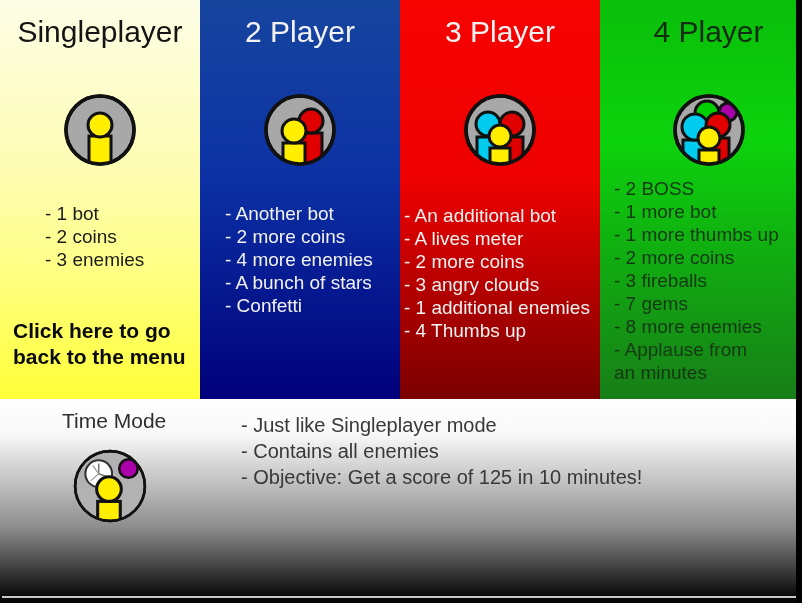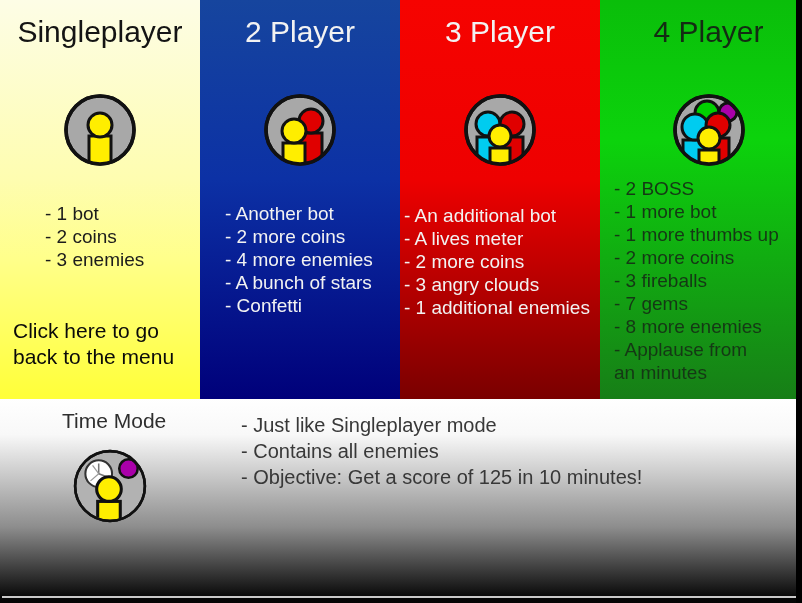--- a/index.html
+++ b/index.html
@@ -25,7 +25,7 @@
   .c2 .features{top:202px;left:25px;color:#f2f2f2;}
   .c3 .features{top:204px;left:4px;color:#f2f2f2;}
   .c4 .features{top:177px;left:14px;color:#153815;}
-  .back-link{position:absolute;top:318px;left:13px;width:176px;font-size:21px;font-weight:normal;line-height:26px;color:#0a0a0a;cursor:pointer;}
+  .back-link{position:absolute;top:318px;left:13px;width:176px;font-size:21px;font-weight:bold;line-height:26px;color:#0a0a0a;cursor:pointer;}
   .bottom{position:absolute;top:399px;left:0;width:796px;height:256px;
     background:linear-gradient(to bottom,#ffffff 0%,#f8f8f8 14%,#8d8d8d 50%,#050505 78%,#000 100%);}
   .time-title{position:absolute;top:10px;left:62px;font-size:21px;color:#2e2e2e;}

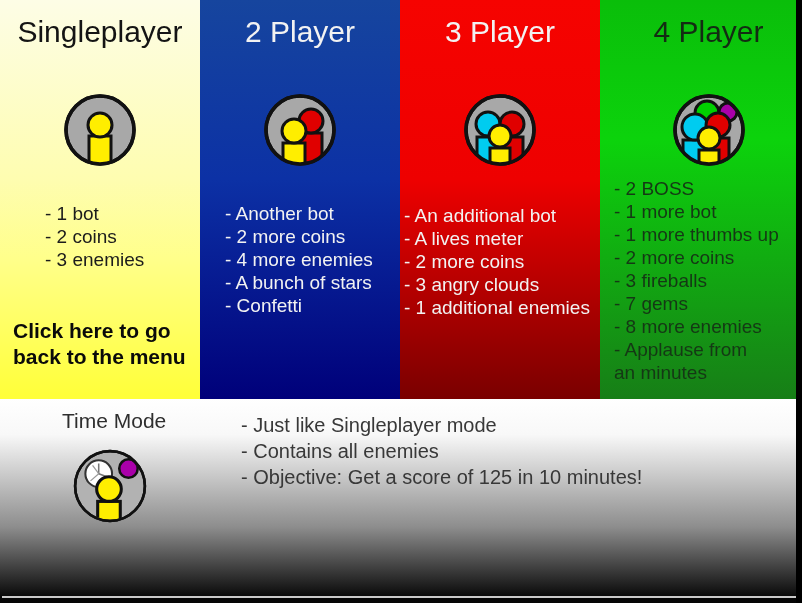--- a/index.html
+++ b/index.html
@@ -119,6 +119,7 @@
         <div>- 2 more coins</div>
         <div>- 3 angry clouds</div>
         <div>- 1 additional enemies</div>
+        <div>- 4 Thumbs up</div>
       </div>
   </div>
 

